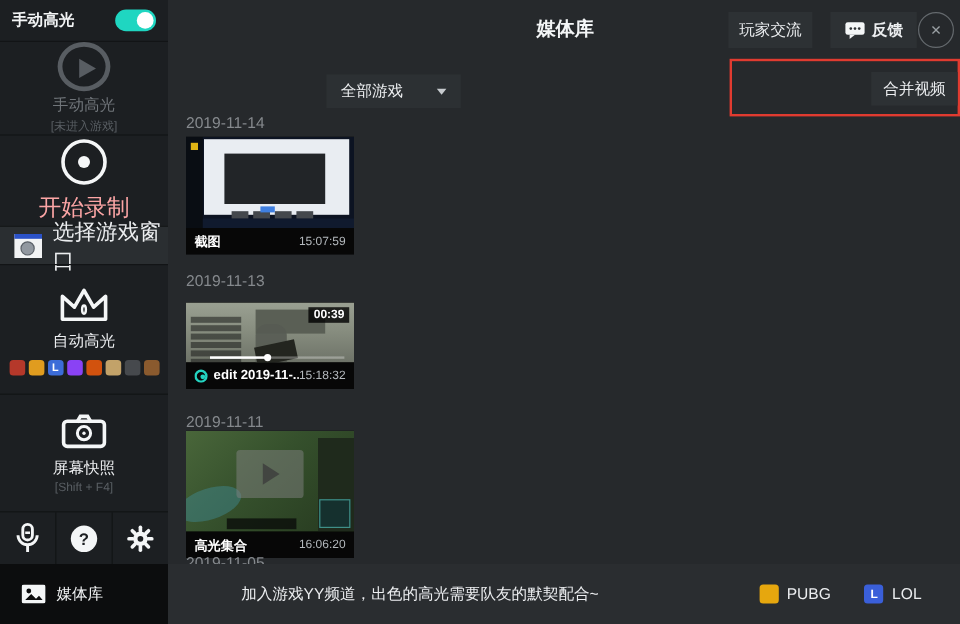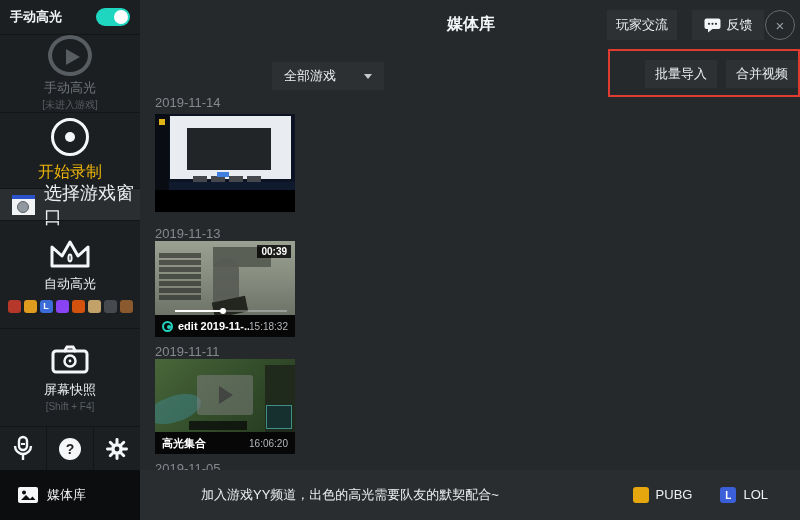--- a/index.html
+++ b/index.html
@@ -51,7 +51,7 @@
   .hbtn { position:absolute; top:10px; height:30px; background:#2d3134; color:#eceef0; font-size:13px; display:flex; align-items:center; justify-content:center; gap:6px; cursor:pointer; }
   .btn-share { left:527px; width:69px; }
   .btn-chat { left:607px; width:70px; }
-  .btn-feedback { left:692px; width:72px; }
+  .btn-feedback { left:692px; width:72px;font-weight:bold; }
   .close-btn { position:absolute; left:765px; top:10px; width:30px; height:30px; border:1px solid #64696d; border-radius:50%; color:#9aa0a4; font-size:15px; display:flex; align-items:center; justify-content:center; }
 
   

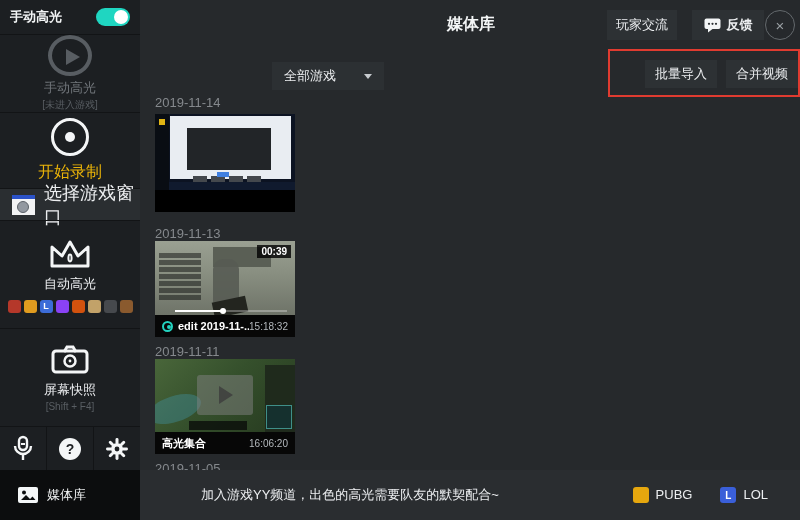--- a/index.html
+++ b/index.html
@@ -229,7 +229,6 @@
   </div>
 
   <div class="redbox" style="border-color: rgb(224, 59, 48);"></div>
-  <div class="tbtn btn-batch">批量导入</div>
   <div class="tbtn btn-merge">合并视频</div>
 
   <div class="gdate" style="top:95px">2019-11-14</div>

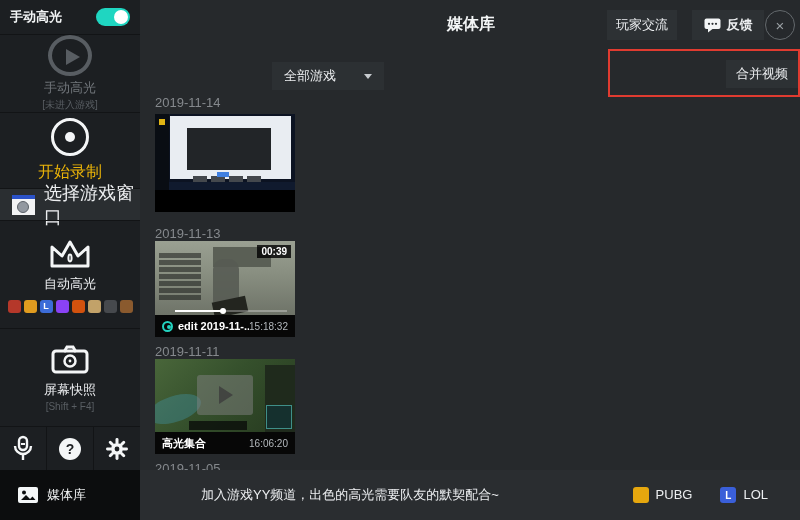--- a/index.html
+++ b/index.html
@@ -24,7 +24,7 @@
   .sec-record { height:76px; }
   .reccircle { width:38px; height:38px; border:3px solid #f4f6f7; border-radius:50%; position:relative; margin-bottom:6px; }
   .reccircle::after { content:""; position:absolute; left:11px; top:11px; width:10px; height:10px; border-radius:50%; background:#f4f6f7; }
-  .sec-record .t1 { color:#eab308; font-size:16px; }
+  .sec-record .t1 { color:#fca5a5; font-size:19px; }
 
   .row-select { height:32px; background:#2a2e31; flex-direction:row; justify-content:flex-start; gap:9px; padding-left:12px; }
   .winicon { width:23px; height:20px; background:#f2f3f4; position:relative; flex:0 0 auto; }

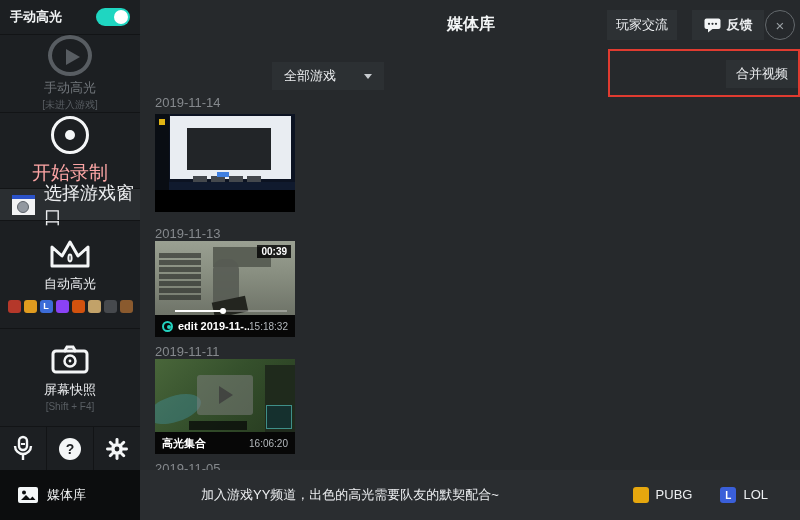--- a/index.html
+++ b/index.html
@@ -245,6 +245,10 @@
       <span class="blu"></span>
       <span class="task"></span>
     </div>
+    <div class="cap">
+      <span class="ttl">截图</span>
+      <span class="tm">15:07:59</span>
+    </div>
   </div>
 
   <div class="gdate" style="top:226px">2019-11-13</div>

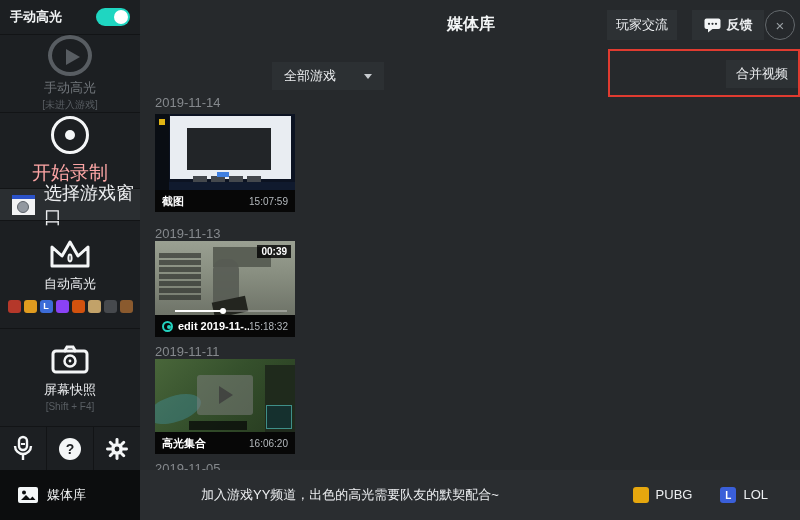--- a/index.html
+++ b/index.html
@@ -252,7 +252,7 @@
   </div>
 
   <div class="gdate" style="top:226px">2019-11-13</div>
-  <div class="card" style="top:241px;height:96px">
+  <div class="card" style="top:252px;height:72px">
     <div class="thumb thumb2">
       <span class="bld"></span>
       <span class="char"></span>

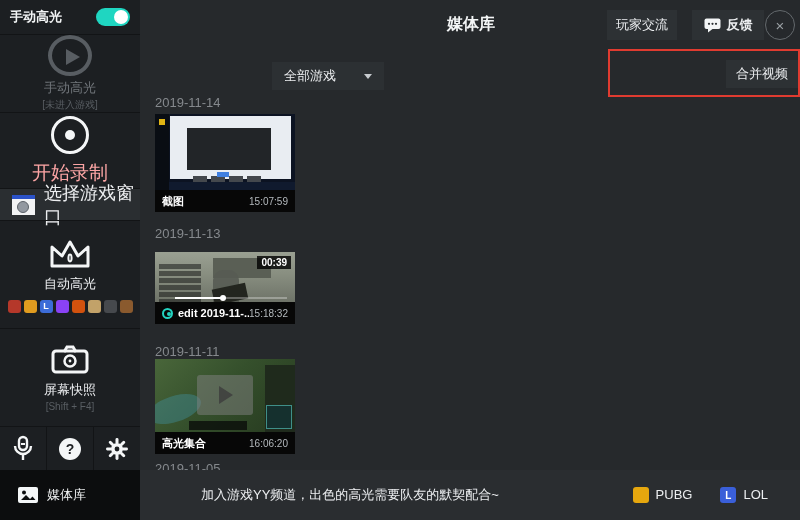--- a/index.html
+++ b/index.html
@@ -282,7 +282,7 @@
   </div>
 
   <div class="gdate" style="top:344px">2019-11-11</div>
-  <div class="card" style="top:359px;height:95px">
+  <div class="card" style="top:359px;height:106px">
     <div class="thumb thumb3">
       <span class="river"></span>
       <span class="cliff"></span>

